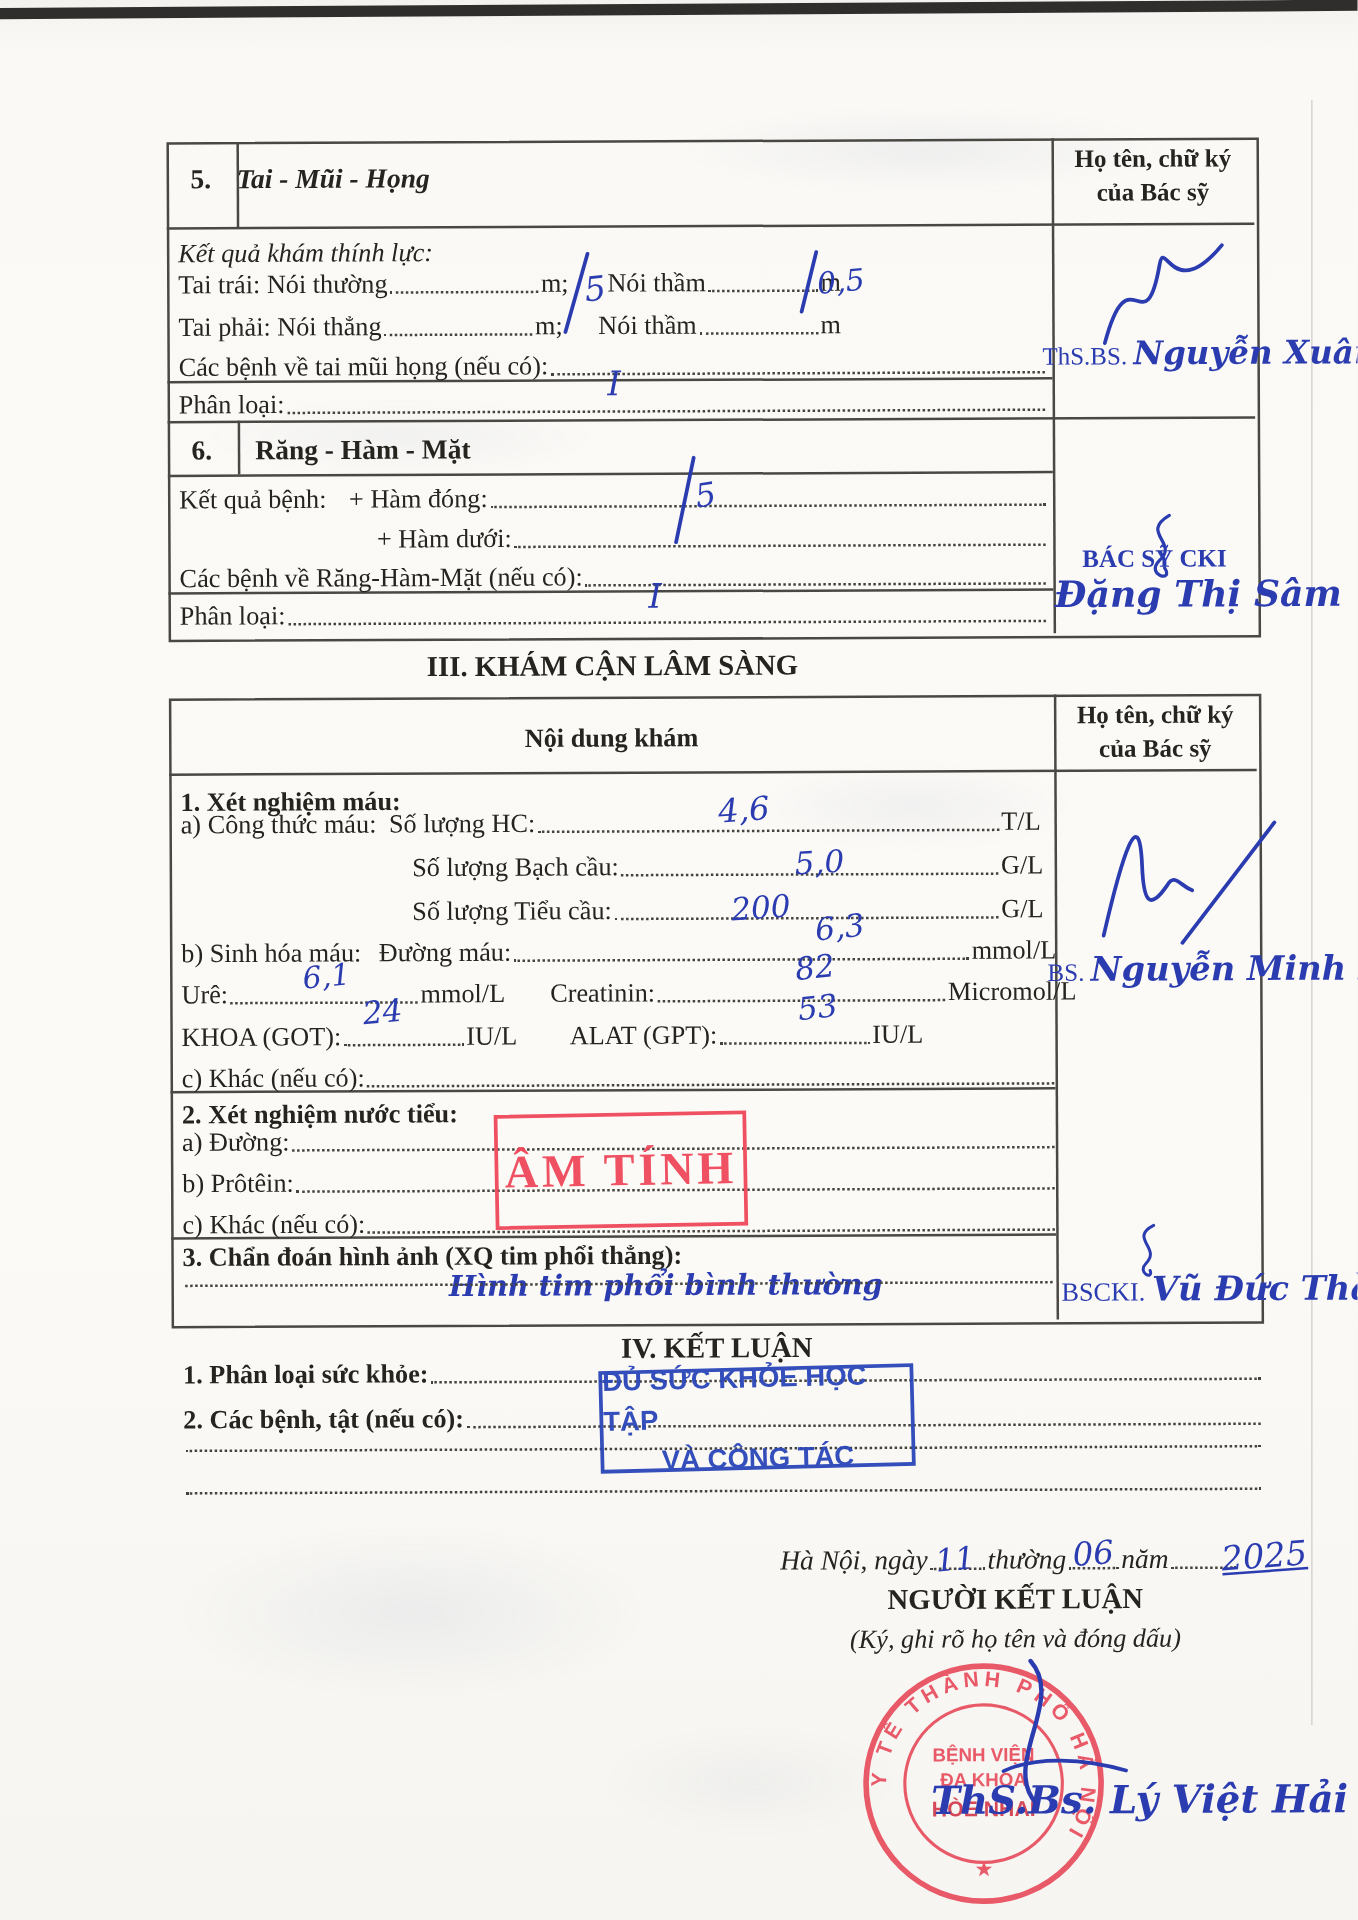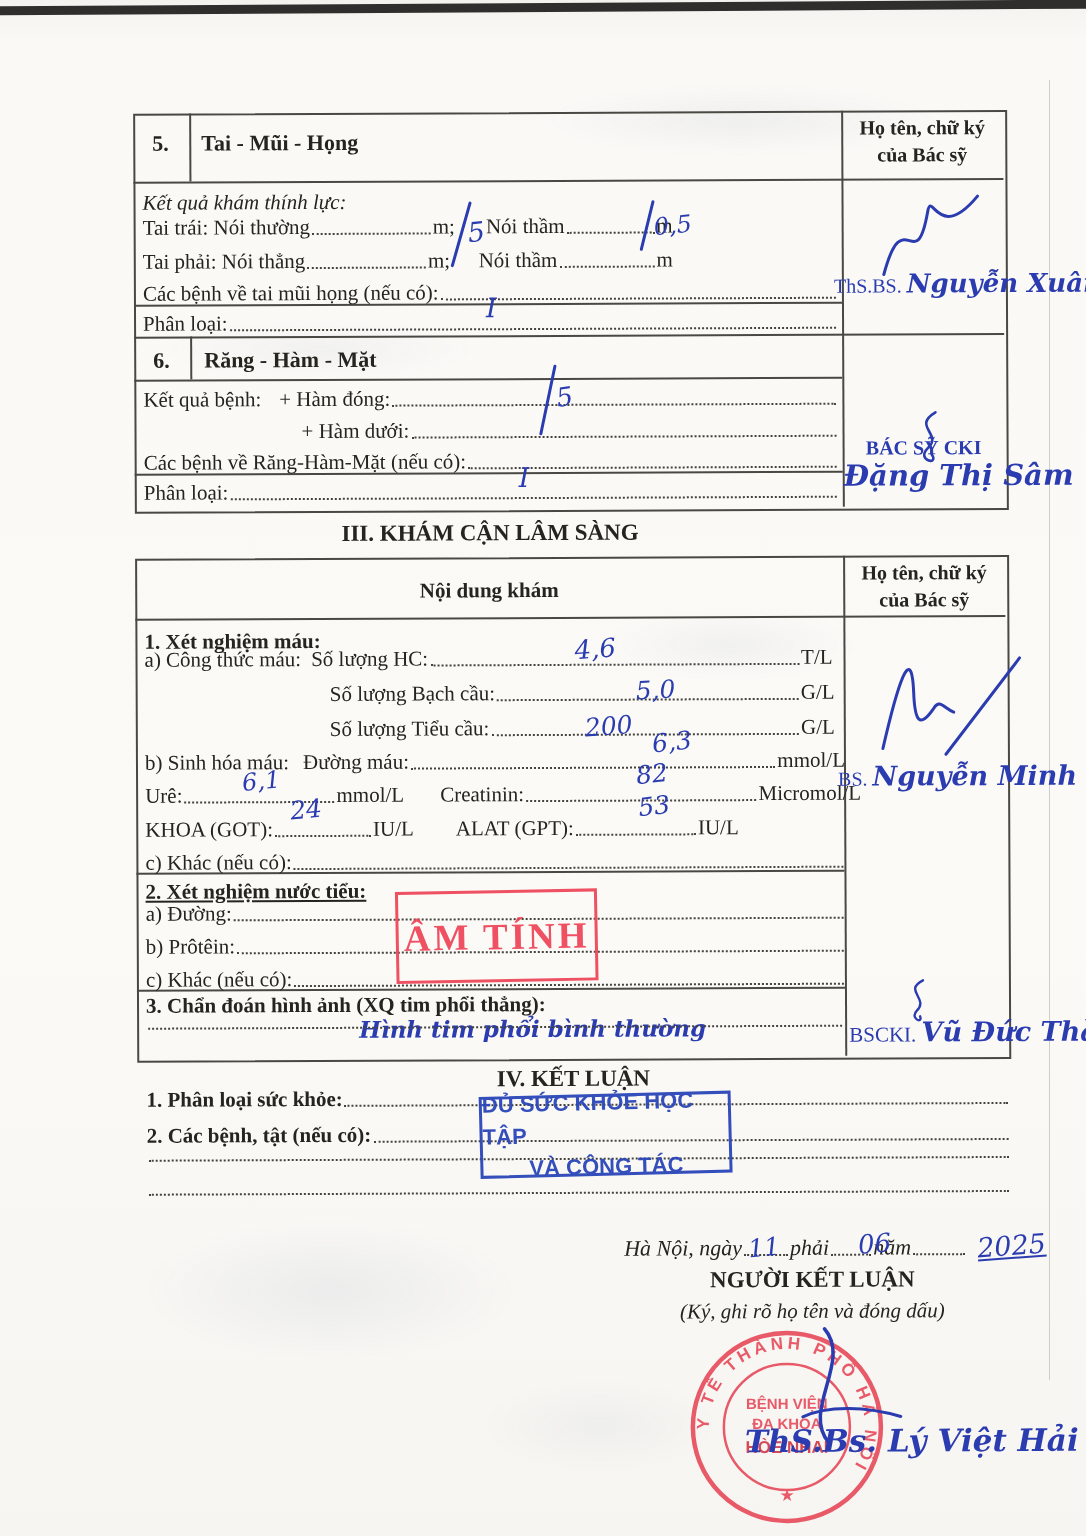--- a/index.html
+++ b/index.html
@@ -57,7 +57,7 @@
   <div class="hline" style="left:136px;top:472px;width:708px;"></div>
 
   <div class="t b fs22" style="left:155px;top:129px;">5.</div>
-  <div class="t b fs22" style="left:204px;top:129px;">Tai - Mũi - Họng</div>
+  <div class="t b fs22" style="left:192px;top:129px;font-style:italic;">Tai - Mũi - Họng</div>
   <div class="t b fs20 center" style="left:846px;top:118px;width:158px;">Họ tên, chữ ký</div>
   <div class="t b fs20 center" style="left:846px;top:145px;width:158px;">của Bác sỹ</div>
 

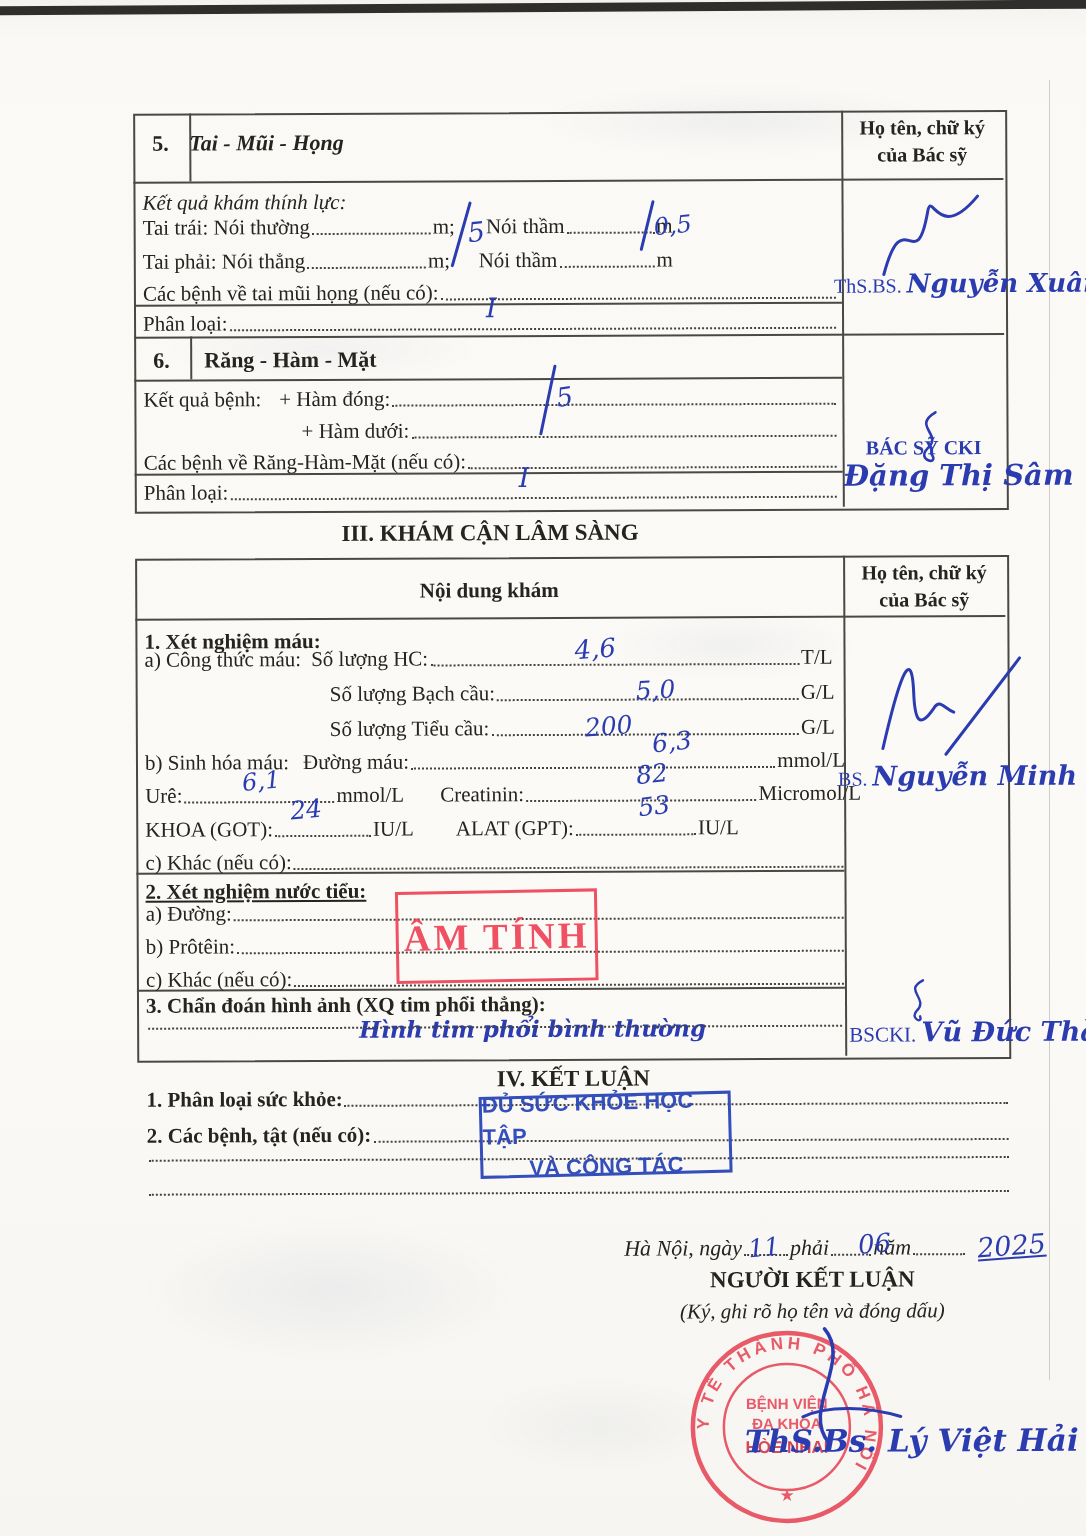--- a/index.html
+++ b/index.html
@@ -213,7 +213,7 @@
     <span class="sig" style="font-size:27px;">Nguyễn Minh Hiền</span>
   </div>
 
-  <div class="t b fs21" style="left:145px;top:878px;text-decoration:underline;">2. Xét nghiệm nước tiểu:</div>
+  <div class="t b fs21" style="left:145px;top:878px;">2. Xét nghiệm nước tiểu:</div>
   <div class="fl" style="left:145px;top:900px;width:700px;">
     <span>a) Đường:</span>
     <span class="dots dfill"></span>

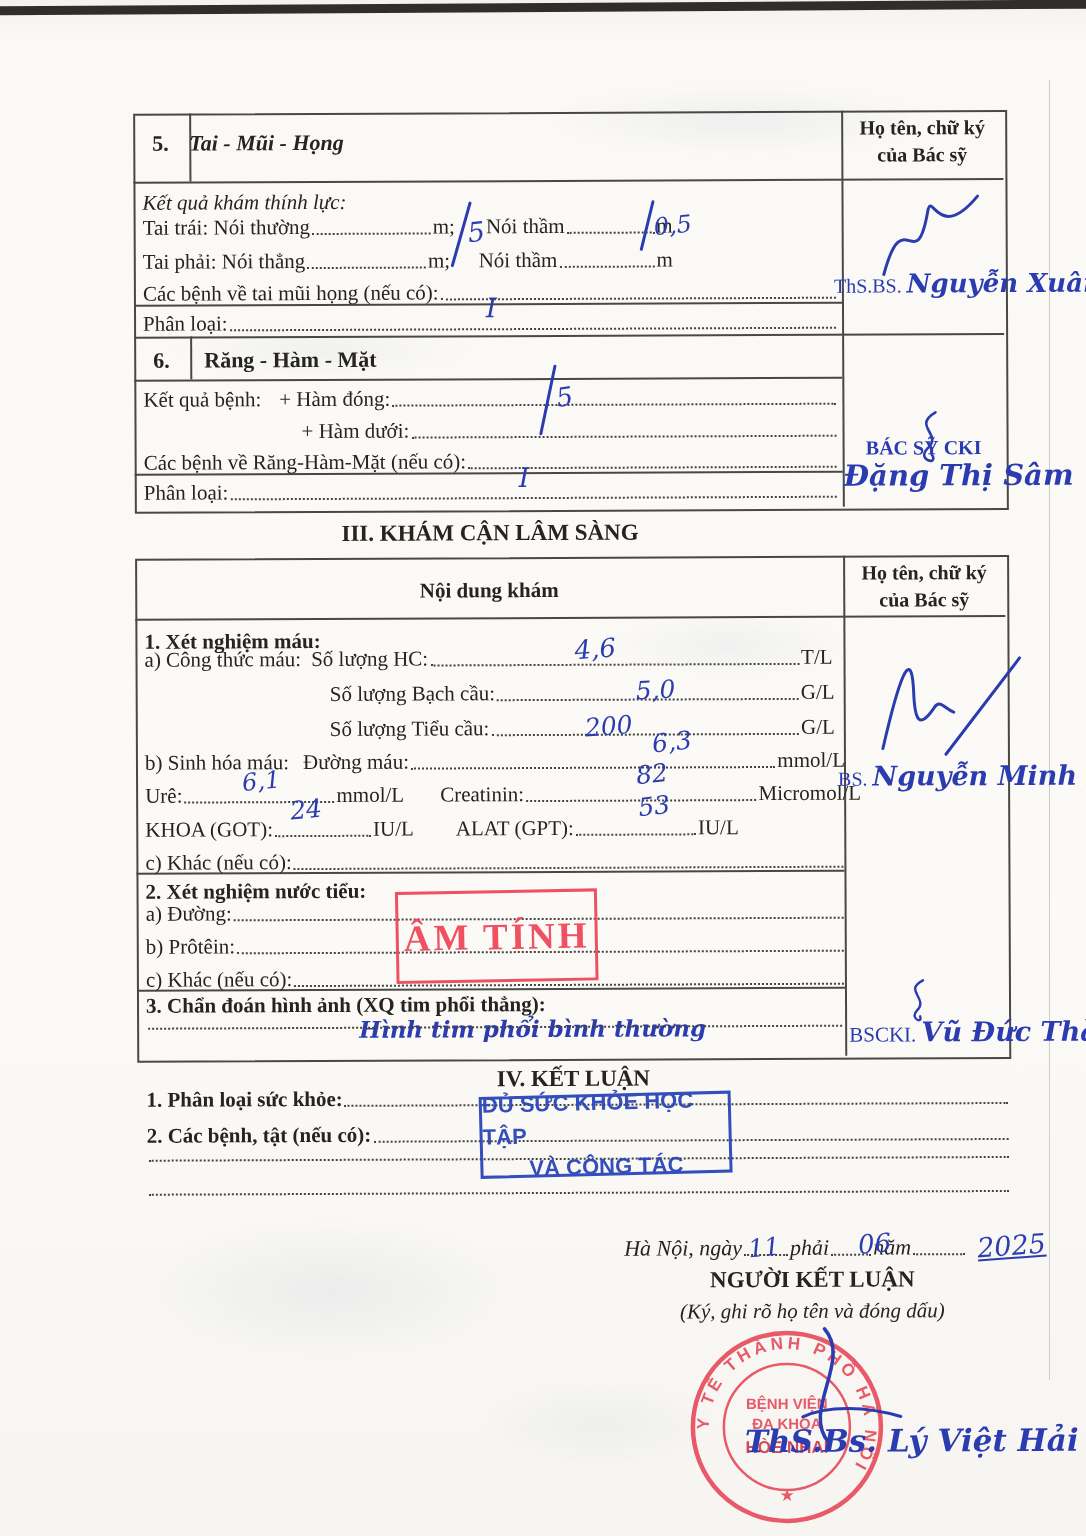--- a/index.html
+++ b/index.html
@@ -266,7 +266,7 @@
   <div class="fl i" style="left:622px;top:1236px;width:430px;font-size:22px;">
     <span>Hà Nội, ngày</span>
     <span class="dots" style="width:44px;"></span>
-    <span>phải</span>
+    <span>thường</span>
     <span class="dots" style="width:40px;"></span>
     <span>năm</span>
     <span class="dots" style="width:52px;"></span>

